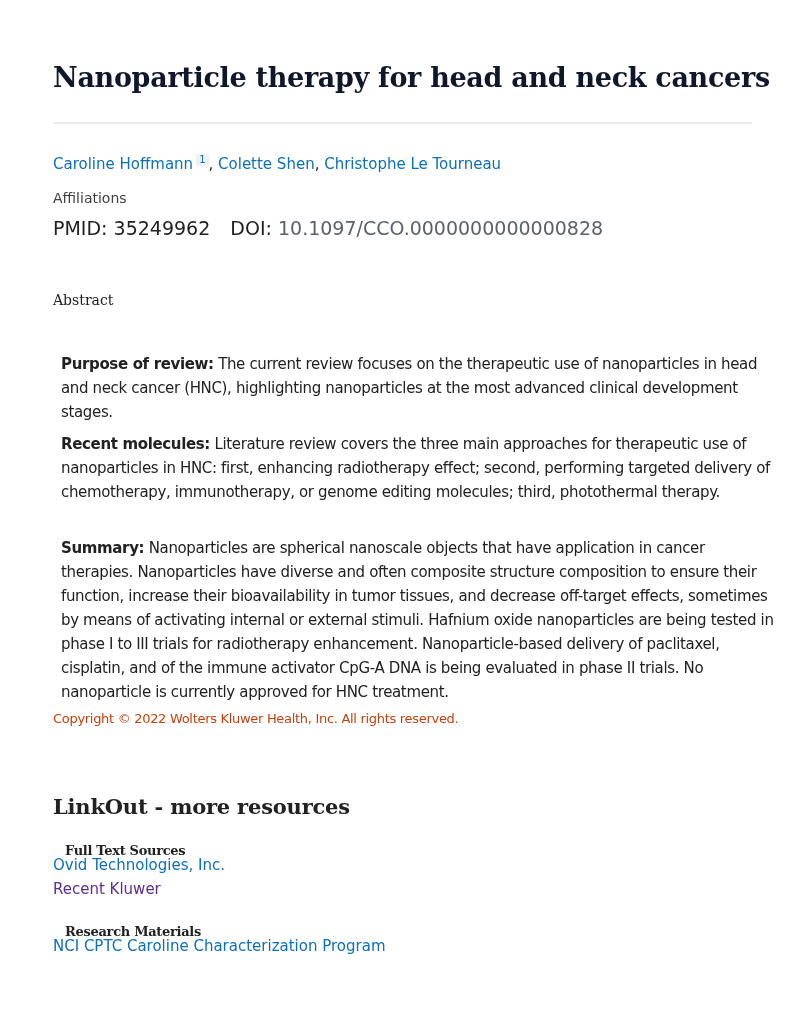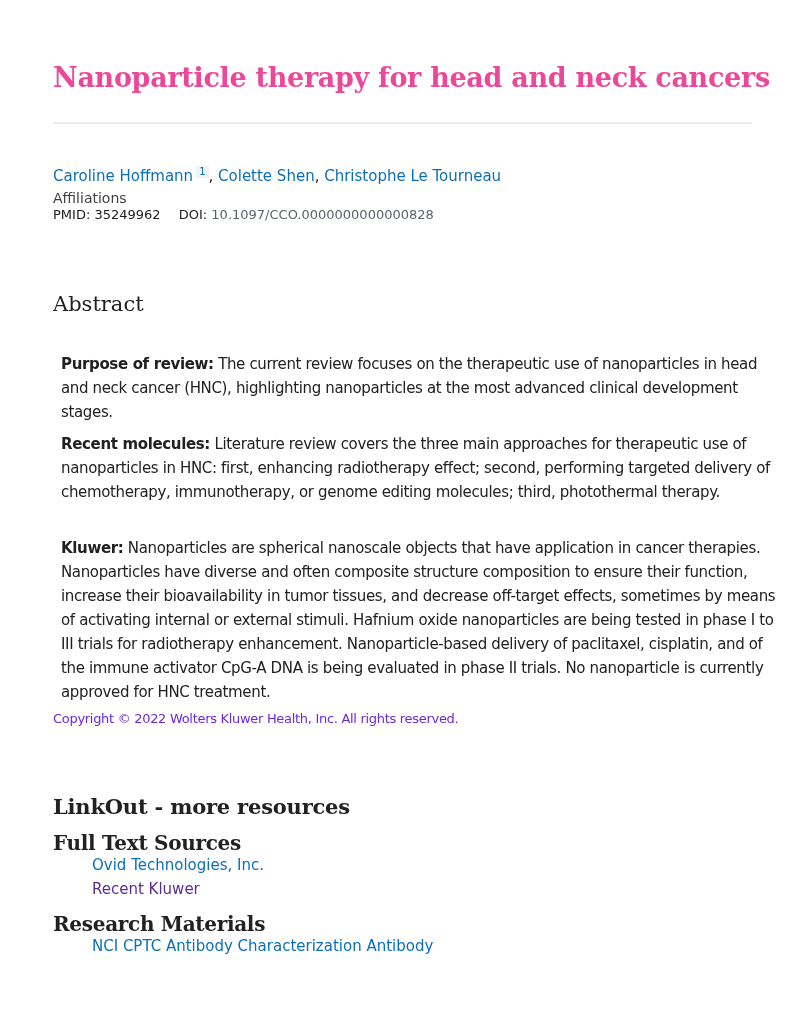--- a/index.html
+++ b/index.html
@@ -5,7 +5,7 @@
     html, body { margin: 0; padding: 0; background: #ffffff; }
     body { width: 800px; height: 1017px; overflow: hidden; position: relative; color: #212121; font-family: "DejaVu Sans", sans-serif; }
     .wrap { position: absolute; left: 53px; top: 0; width: 700px; }
-    .title { position: absolute; top: 62px; left: 0; margin: 0; font-family: "DejaVu Serif", serif; font-size: 27px; font-weight: bold; color: #ec4899; letter-spacing: -0.3px; white-space: nowrap; }
+    .title { position: absolute; top: 62px; left: 0; margin: 0; font-family: "DejaVu Serif", serif; font-size: 27px; font-weight: bold; color: #0f172a; letter-spacing: -0.3px; white-space: nowrap; }
     .rule { position: absolute; top: 122px; left: 0; width: 699px; height: 2px; background: #ececec; }
     .authors { position: absolute; top: 166px; left: 0; font-size: 15px; color: #212121; white-space: nowrap; }
     .authors a { color: #0b6fb9; text-decoration: none; }

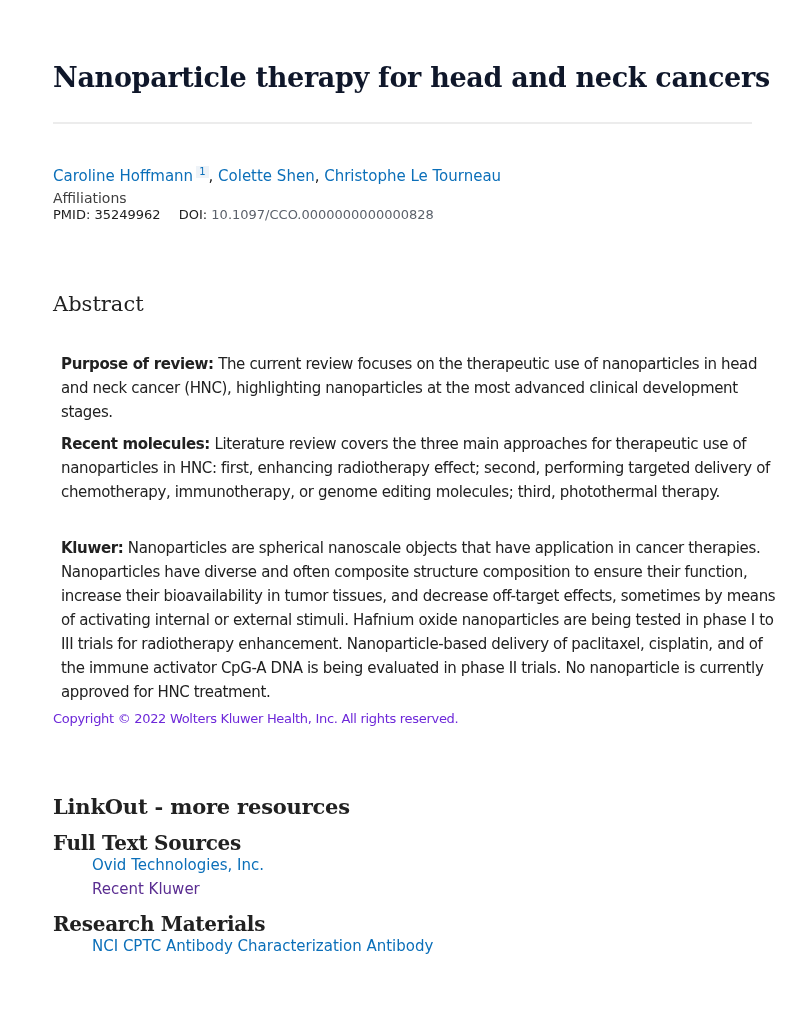--- a/index.html
+++ b/index.html
@@ -7,7 +7,7 @@
     .wrap { position: absolute; left: 53px; top: 0; width: 700px; }
     .title { position: absolute; top: 62px; left: 0; margin: 0; font-family: "DejaVu Serif", serif; font-size: 27px; font-weight: bold; color: #0f172a; letter-spacing: -0.3px; white-space: nowrap; }
     .rule { position: absolute; top: 122px; left: 0; width: 699px; height: 2px; background: #ececec; }
-    .authors { position: absolute; top: 166px; left: 0; font-size: 15px; color: #212121; white-space: nowrap; }
+    .authors { position: absolute; top: 154px; left: 0; font-size: 15px; color: #212121; white-space: nowrap; }
     .authors a { color: #0b6fb9; text-decoration: none; }
     .sup { display: inline-block; font-size: 10px; line-height: 12px; padding: 0 3px; background: #eef3f8; color: #0b6fb9; vertical-align: 6px; margin-left: 3px; }
     .aff { position: absolute; top: 190px; left: 0; font-size: 14px; color: #404040; }

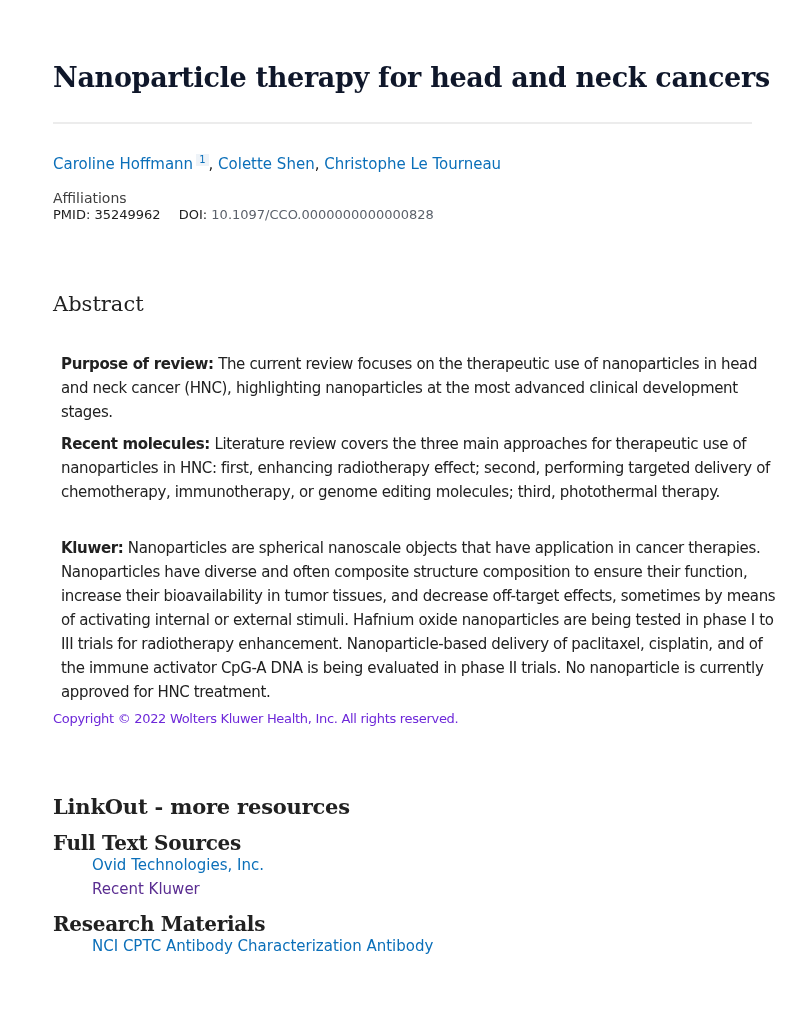--- a/index.html
+++ b/index.html
@@ -11,7 +11,7 @@
     .authors a { color: #0b6fb9; text-decoration: none; }
     .sup { display: inline-block; font-size: 10px; line-height: 12px; padding: 0 3px; background: #eef3f8; color: #0b6fb9; vertical-align: 6px; margin-left: 3px; }
     .aff { position: absolute; top: 190px; left: 0; font-size: 14px; color: #404040; }
-    .ids { position: absolute; top: 207px; left: 0; font-size: 13px; color: #212121; white-space: nowrap; }
+    .ids { position: absolute; top: 217px; left: 0; font-size: 19px; color: #212121; white-space: nowrap; }
     .ids .doi-label { margin-left: 14px; }
     .ids .doi-val { color: #5b616b; }
     .h2 { position: absolute; left: 0; margin: 0; font-family: "DejaVu Serif", serif; font-size: 21px; font-weight: normal; color: #212121; }

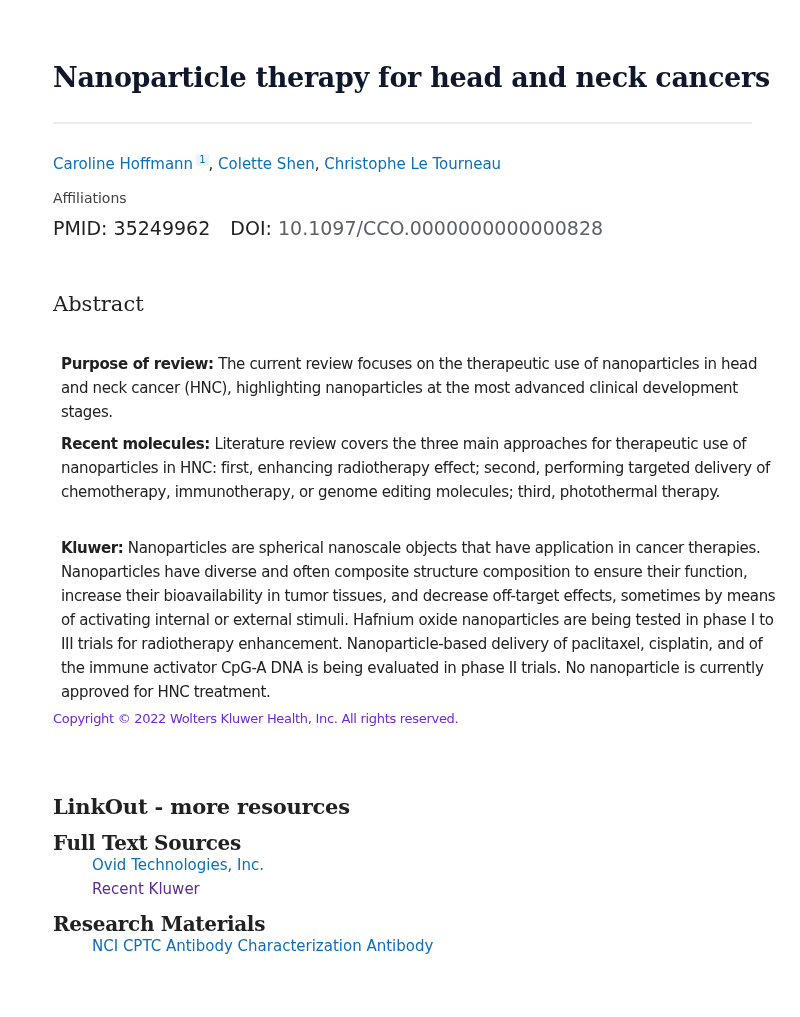--- a/index.html
+++ b/index.html
@@ -14,7 +14,7 @@
     .ids { position: absolute; top: 217px; left: 0; font-size: 19px; color: #212121; white-space: nowrap; }
     .ids .doi-label { margin-left: 14px; }
     .ids .doi-val { color: #5b616b; }
-    .h2 { position: absolute; left: 0; margin: 0; font-family: "DejaVu Serif", serif; font-size: 21px; font-weight: normal; color: #212121; }
+    .h2 { position: absolute; left: 0; margin: 0; font-family: "DejaVu Serif", serif; font-size: 14px; font-weight: normal; color: #212121; }
     .abstract-h { top: 292px; }
     .para { position: absolute; left: 0; width: 720px; font-size: 15px; line-height: 24px; color: #212121; margin: 8px; letter-spacing: -0.35px; }
     .para b { font-weight: bold; }

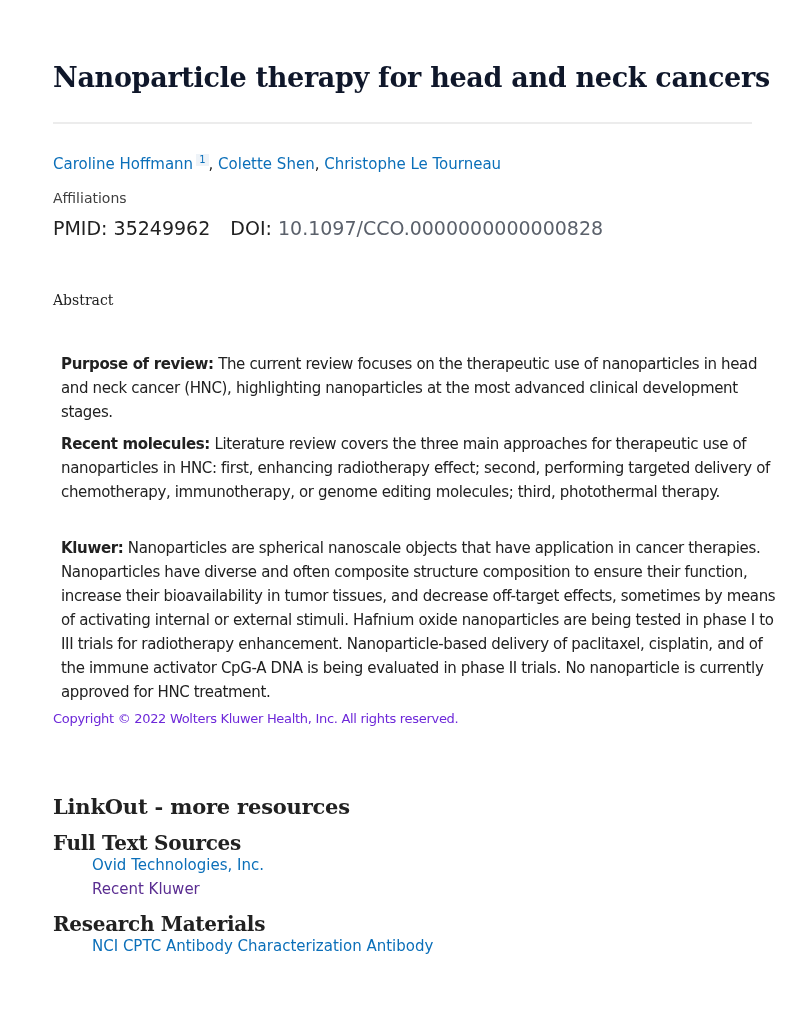--- a/index.html
+++ b/index.html
@@ -64,7 +64,7 @@
   </p>
 
   <p class="para p3">
-    <b>Kluwer:</b>
+    <b>Summary:</b>
     <span>Nanoparticles are spherical nanoscale objects that have application in cancer therapies. Nanoparticles have diverse and often composite structure composition to ensure their function, increase their bioavailability in tumor tissues, and decrease off-target effects, sometimes by means of activating internal or external stimuli. Hafnium oxide nanoparticles are being tested in phase I to III trials for radiotherapy enhancement. Nanoparticle-based delivery of paclitaxel, cisplatin, and of the immune activator CpG-A DNA is being evaluated in phase II trials. No nanoparticle is currently approved for HNC treatment.</span>
   </p>
 

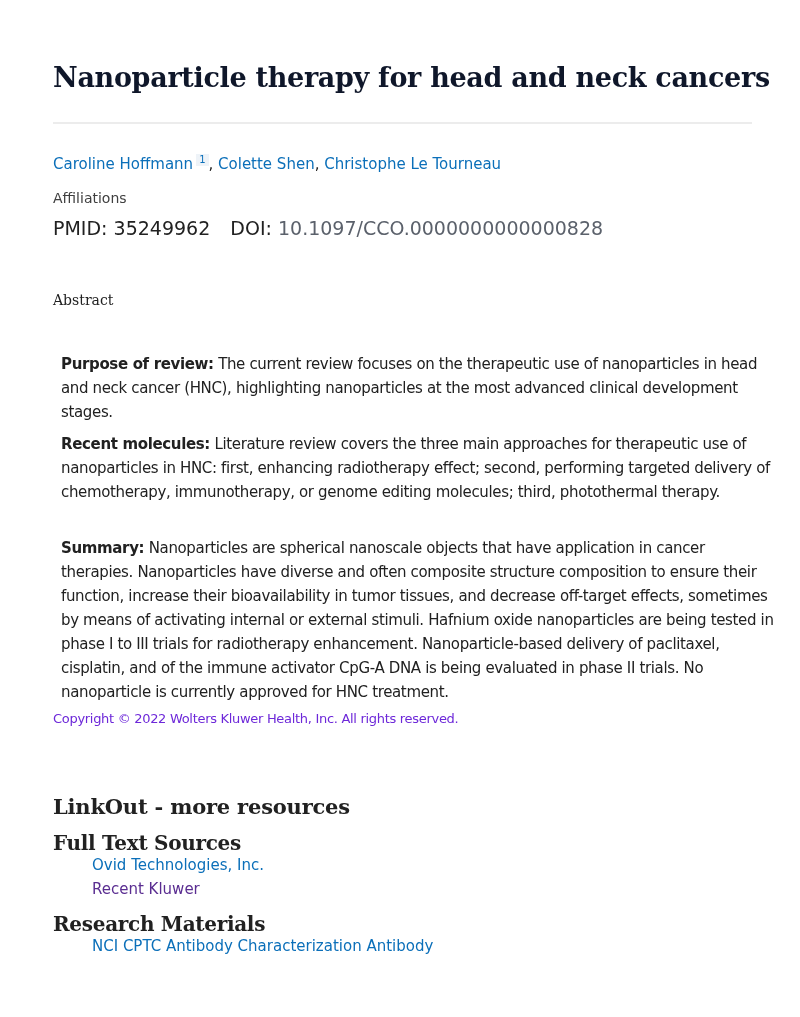--- a/index.html
+++ b/index.html
@@ -21,7 +21,7 @@
     .p1 { top: 344px; }
     .p2 { top: 424px; }
     .p3 { top: 528px; }
-    .copyright { position: absolute; top: 711px; left: 0; font-size: 13px; color: #6d28d9; letter-spacing: -0.3px; }
+    .copyright { position: absolute; top: 711px; left: 0; font-size: 13px; color: #c2410c; letter-spacing: -0.3px; }
     .linkout-h { top: 794px; font-weight: bold; font-size: 21px; letter-spacing: -0.2px; }
     .h3 { position: absolute; left: 0; margin: 0; font-family: "DejaVu Serif", serif; font-size: 20px; font-weight: bold; color: #212121; letter-spacing: -0.3px; }
     .fts-h { top: 831px; }

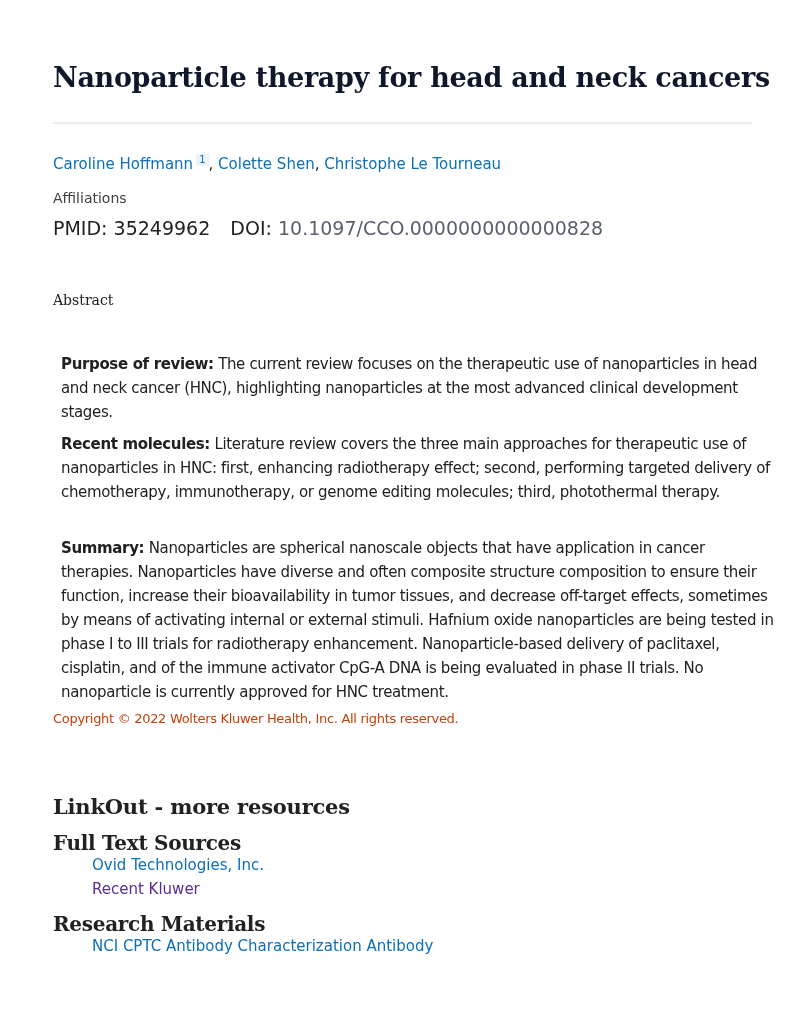--- a/index.html
+++ b/index.html
@@ -23,7 +23,7 @@
     .p3 { top: 528px; }
     .copyright { position: absolute; top: 711px; left: 0; font-size: 13px; color: #c2410c; letter-spacing: -0.3px; }
     .linkout-h { top: 794px; font-weight: bold; font-size: 21px; letter-spacing: -0.2px; }
-    .h3 { position: absolute; left: 0; margin: 0; font-family: "DejaVu Serif", serif; font-size: 20px; font-weight: bold; color: #212121; letter-spacing: -0.3px; }
+    .h3 { position: absolute; left: 0; margin: 12px; font-family: "DejaVu Serif", serif; font-size: 13px; font-weight: bold; color: #212121; letter-spacing: -0.3px; }
     .fts-h { top: 831px; }
     .rm-h { top: 912px; }
     .link { position: absolute; left: 0; font-size: 15px; text-decoration: none; white-space: nowrap; margin-left: 39px; }

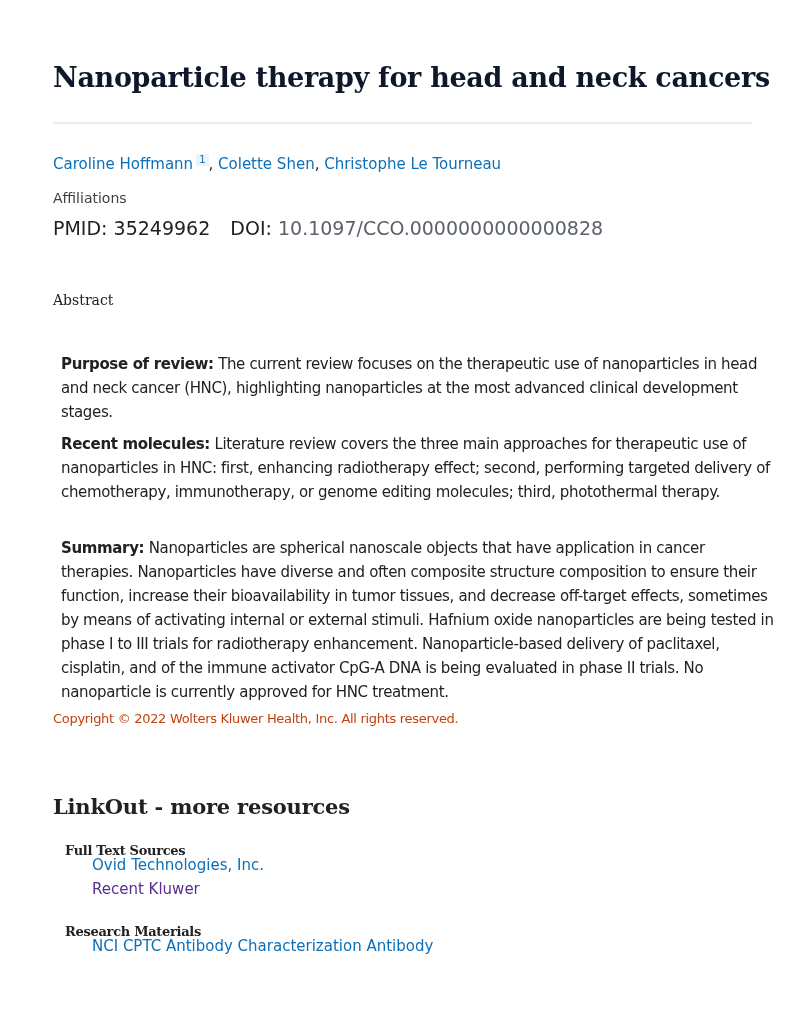--- a/index.html
+++ b/index.html
@@ -26,7 +26,7 @@
     .h3 { position: absolute; left: 0; margin: 12px; font-family: "DejaVu Serif", serif; font-size: 13px; font-weight: bold; color: #212121; letter-spacing: -0.3px; }
     .fts-h { top: 831px; }
     .rm-h { top: 912px; }
-    .link { position: absolute; left: 0; font-size: 15px; text-decoration: none; white-space: nowrap; margin-left: 39px; }
+    .link { position: absolute; left: 0; font-size: 15px; text-decoration: none; white-space: nowrap; }
     .l1 { top: 856px; color: #0b6fb9; }
     .l2 { top: 880px; color: #5a2d91; }
     .l3 { top: 937px; color: #0b6fb9; }

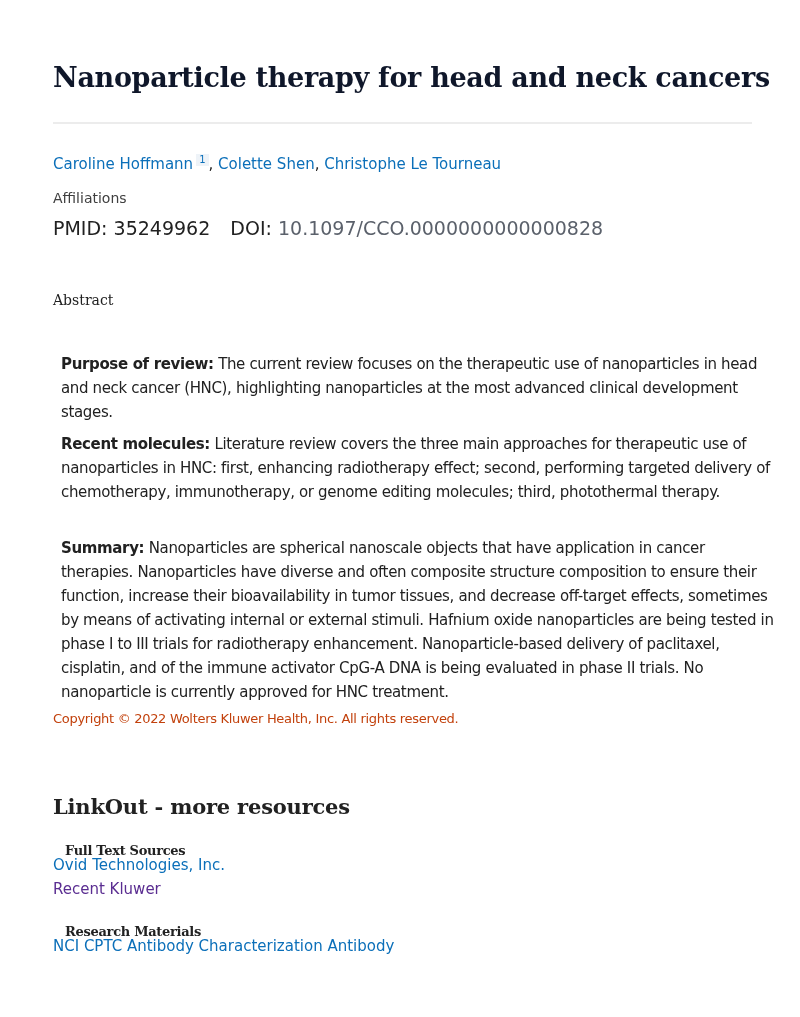--- a/index.html
+++ b/index.html
@@ -77,7 +77,7 @@
   <a href="#" class="link l2">Recent Kluwer</a>
 
   <h3 class="h3 rm-h">Research Materials</h3>
-  <a href="#" class="link l3">NCI CPTC Antibody Characterization Antibody</a>
+  <a href="#" class="link l3">NCI CPTC Caroline Characterization Program</a>
 </div>
 
 </body></html>

